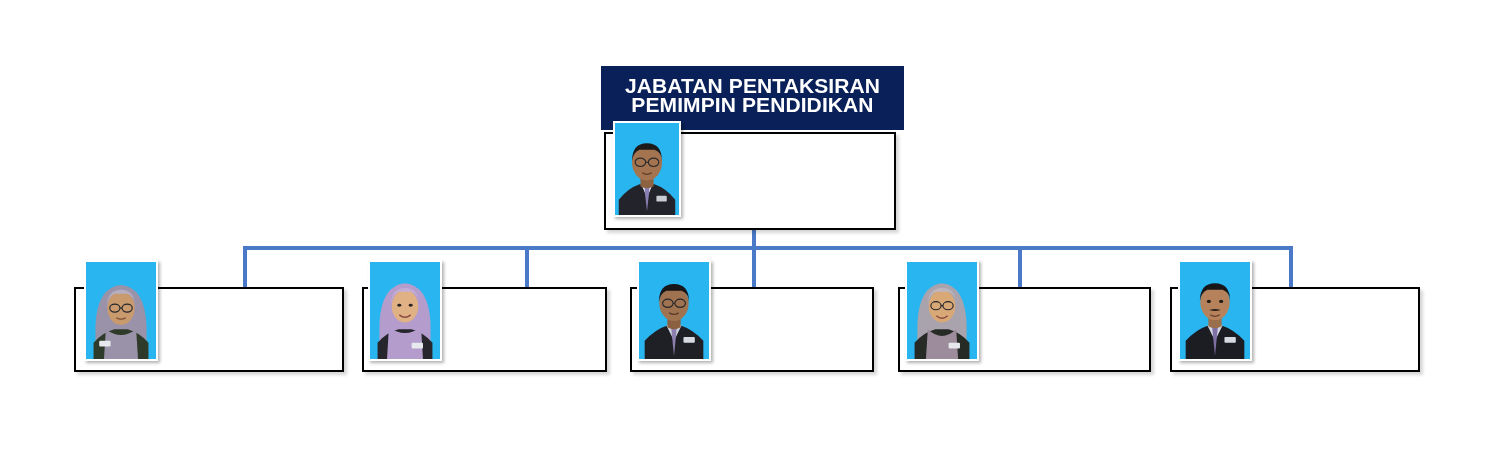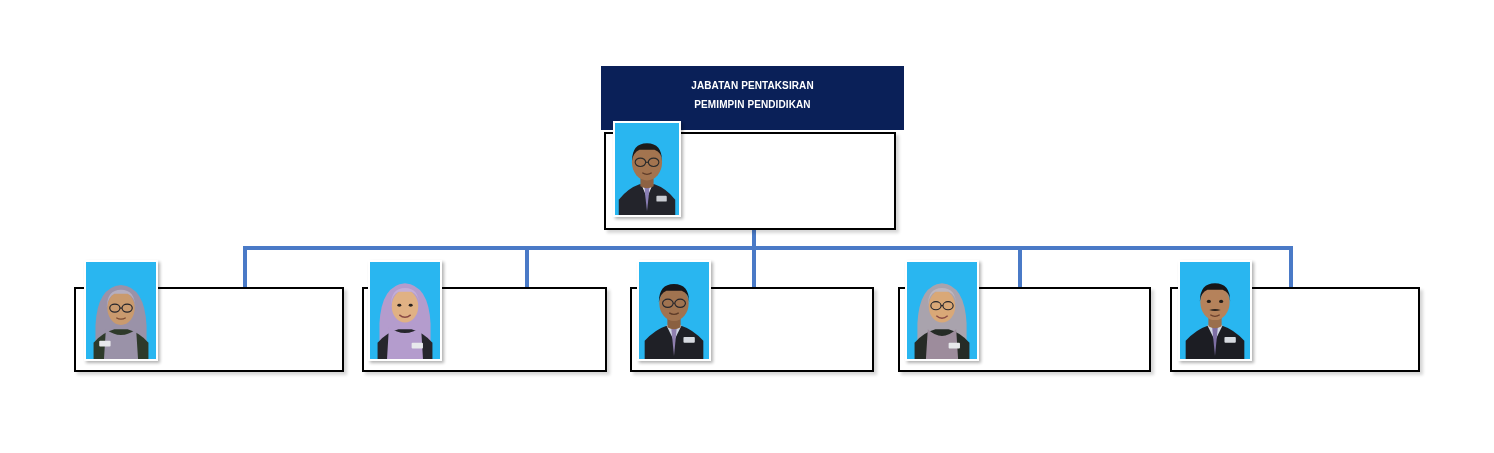--- a/index.html
+++ b/index.html
@@ -31,7 +31,7 @@
   }
   .dept-banner-text {
     color: #ffffff;
-    font-size: 10px;
+    font-size: 21px;
     font-weight: bold;
     text-align: center;
     line-height: 19px;

